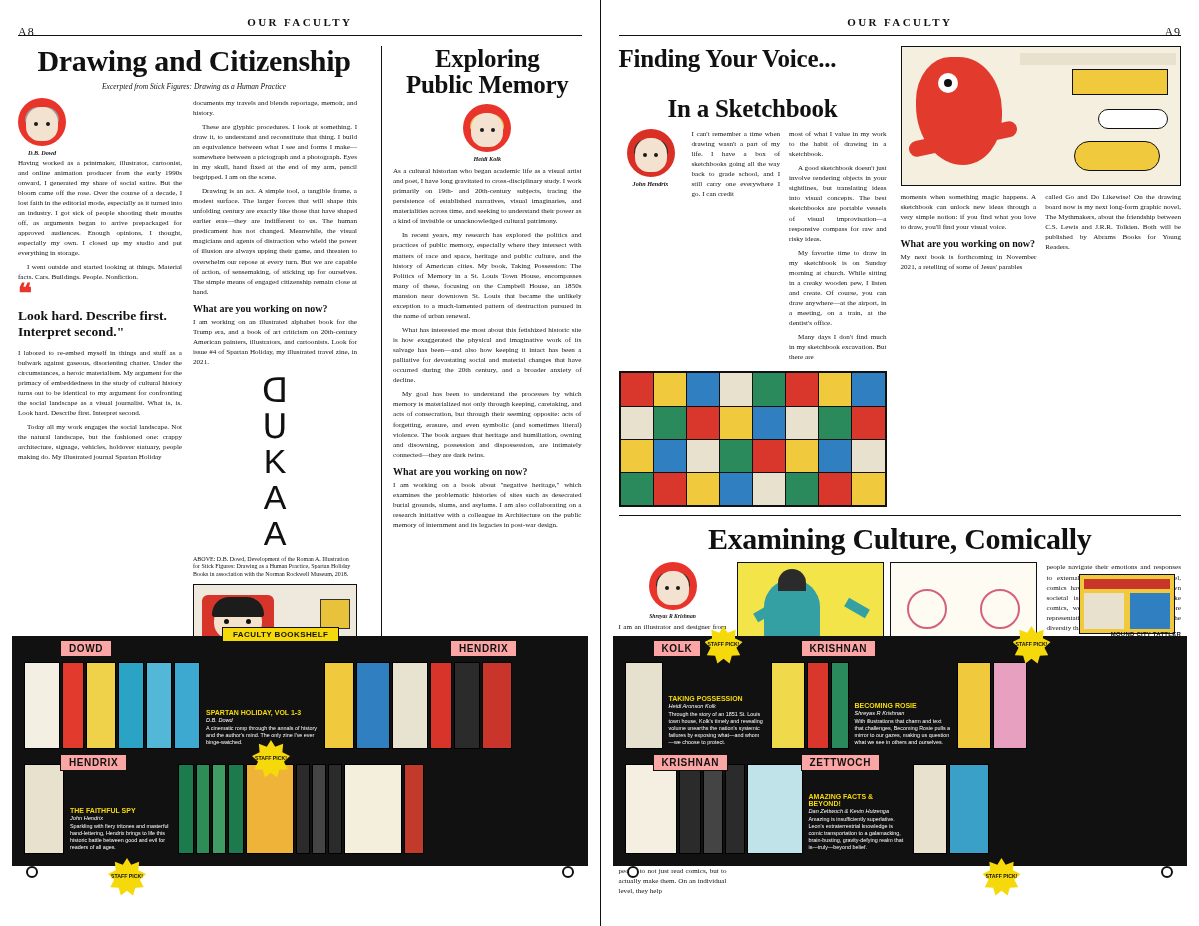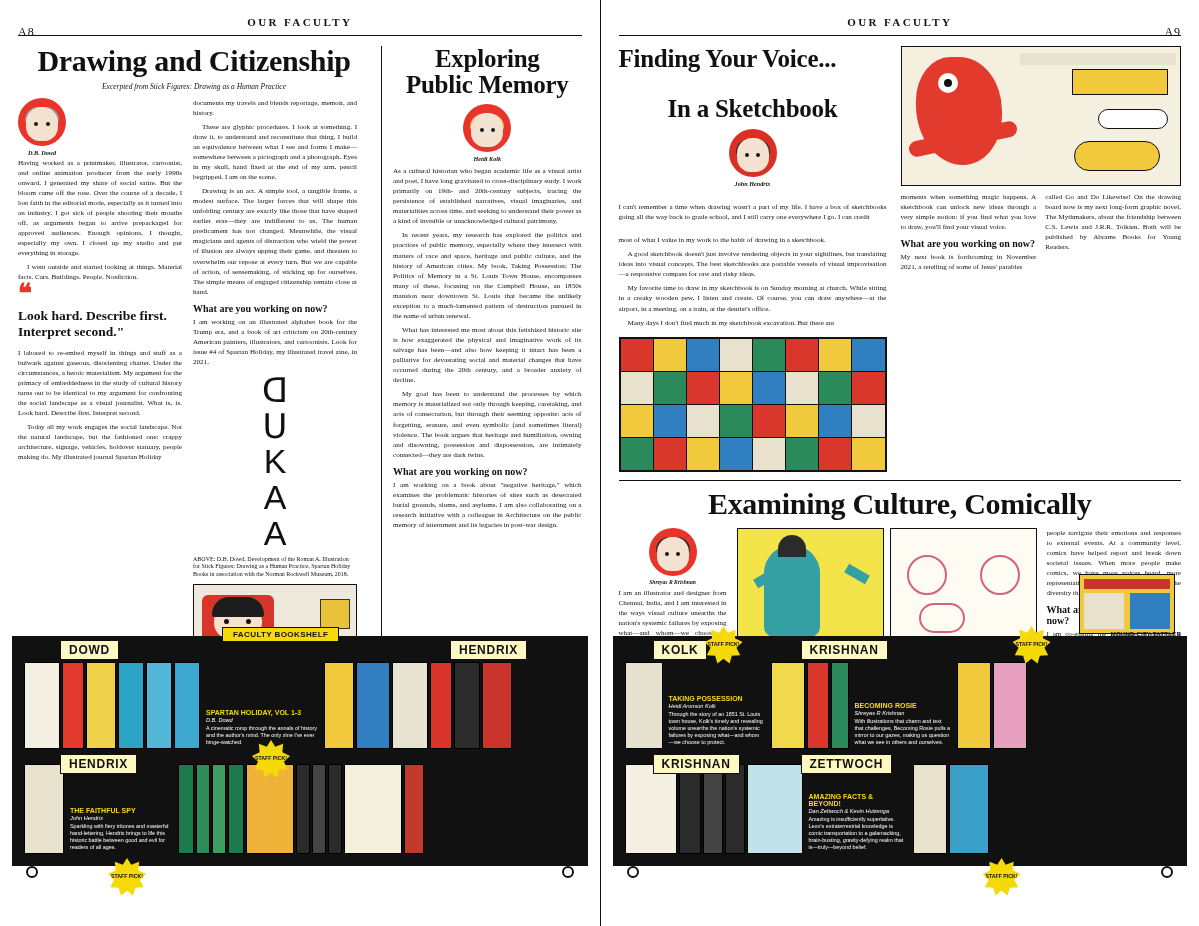--- a/index.html
+++ b/index.html
@@ -337,7 +337,7 @@
           <div class="headline h-mid h-ital">Finding Your Voice...</div>
           <div class="headline h-mid h-ital" style="text-align:center;margin-bottom:8px;margin-top:24px;">In a Sketchbook</div>
 
-          <div class="cols" style="gap:9px;flex-direction:column;">
+          <div class="cols" style="gap:9px;">
             <div style="flex:0 0 64px;">
               <div style="width:48px;margin:0 auto;">
                 <div class="portrait dark">

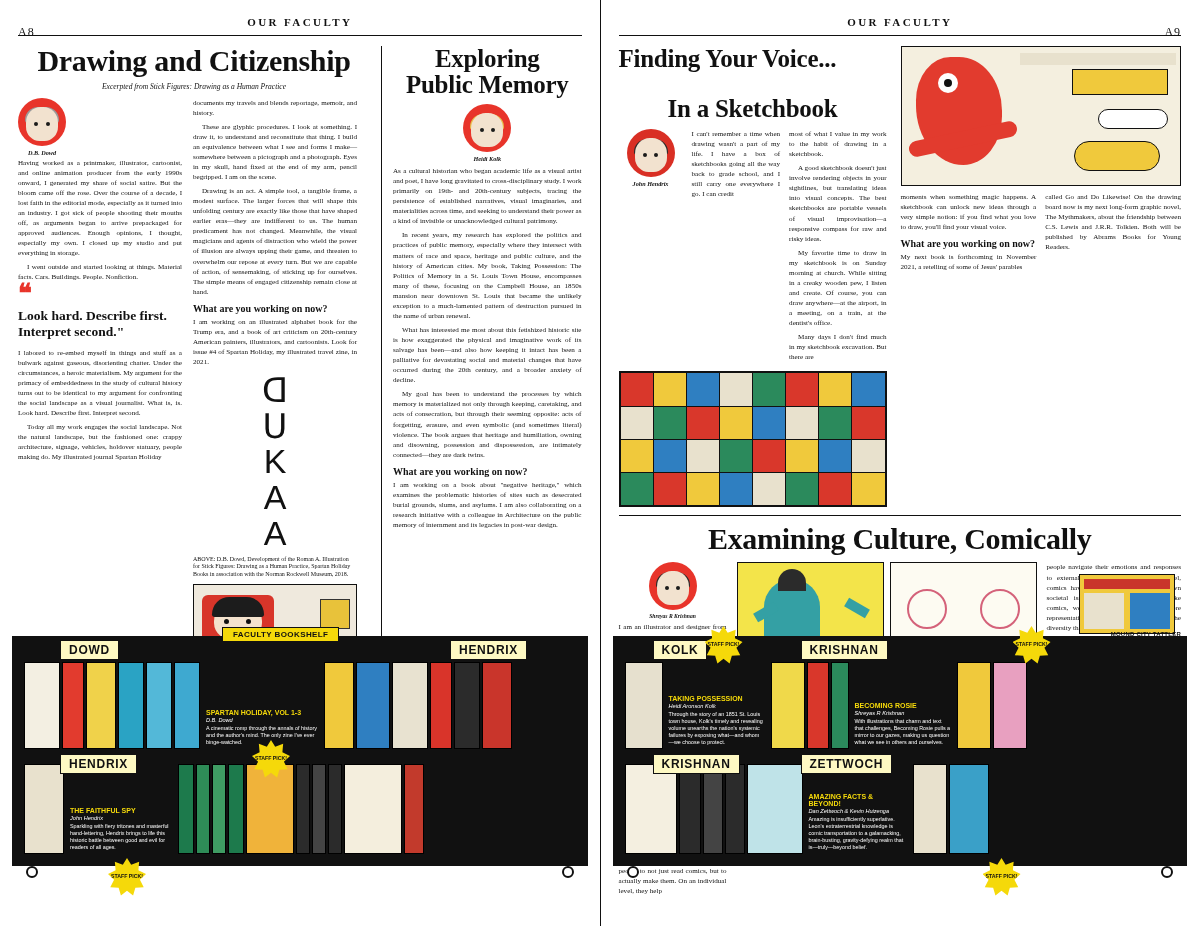--- a/index.html
+++ b/index.html
@@ -105,9 +105,9 @@
   
   .shelfwrap { position:absolute; left:0; bottom:0; width:100%; }
   .shelf-label {
-    position:absolute; background:#fef9c3; color:#111;
+    position:absolute; background:#fca5a5; color:#111;
     font-family:"Liberation Sans", sans-serif; font-weight:bold;
-    font-size:12px; letter-spacing:.06em; padding:2px 8px;
+    font-size:10px; letter-spacing:.06em; padding:2px 8px;
     border:1px solid #111; z-index:5;
   }
   .case {

